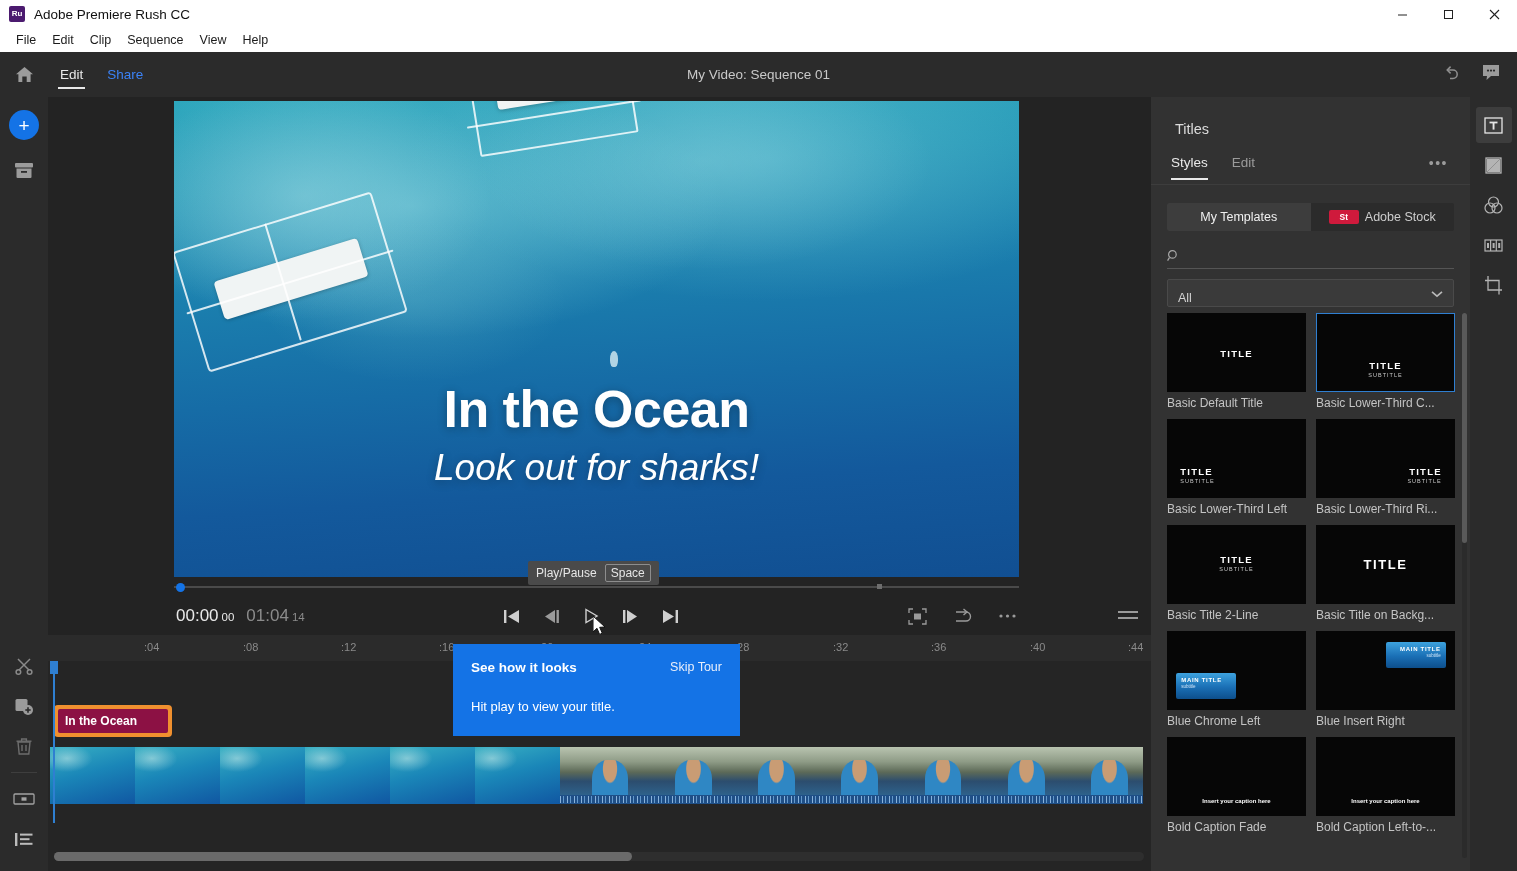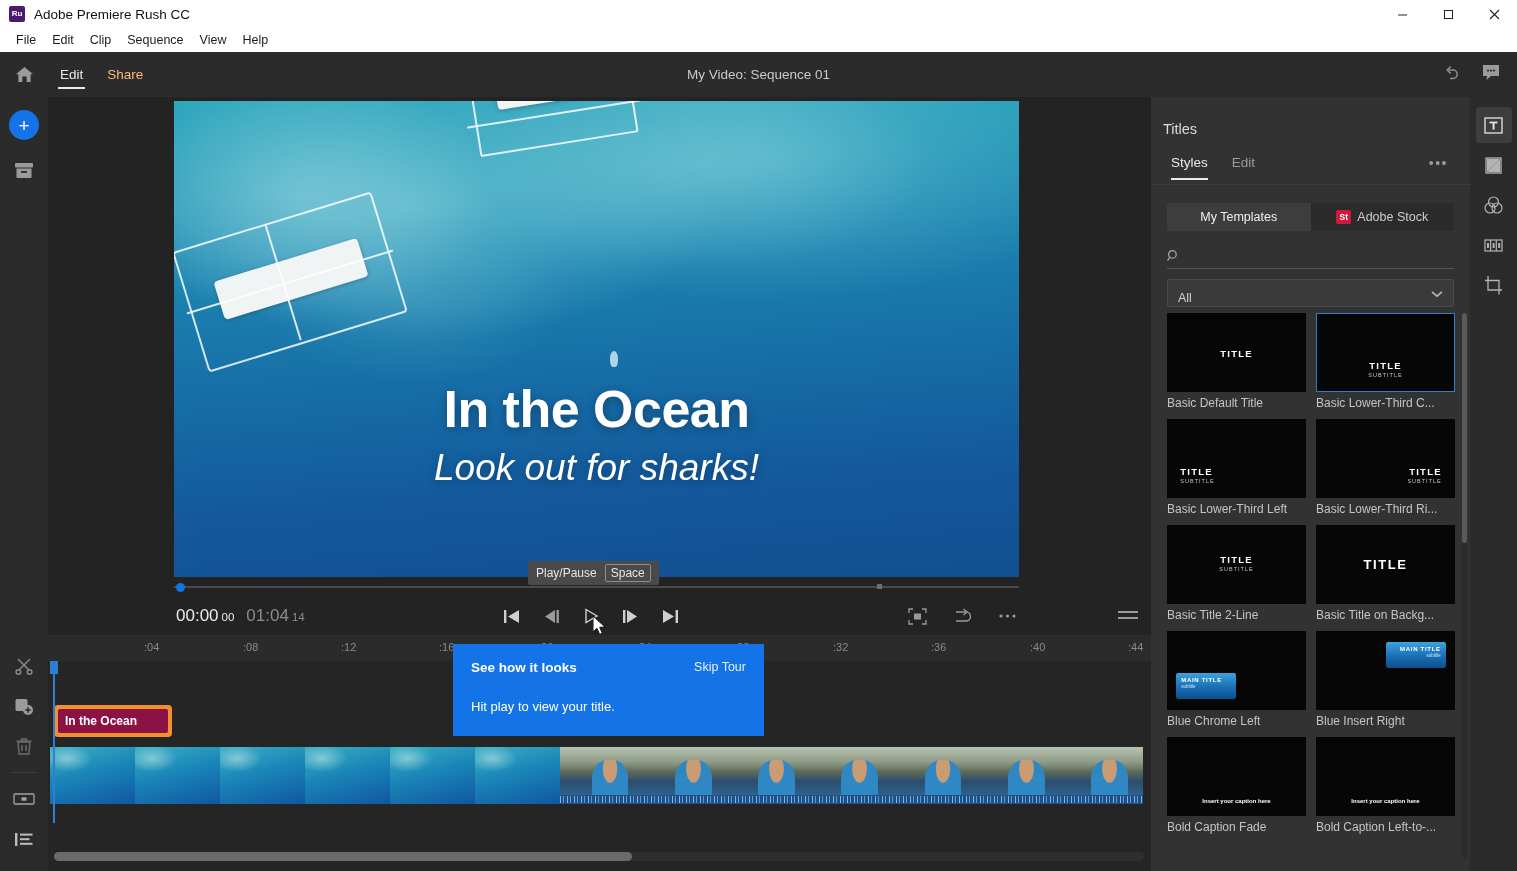--- a/index.html
+++ b/index.html
@@ -48,7 +48,7 @@
   }
   .hdr-tab {
     position: relative; height: 45px; display: flex; align-items: center;
-    padding: 0 12px; font-size: 13.5px; color: #fdba74;
+    padding: 0 12px; font-size: 13.5px; color: #3b82f6;
   }
   .hdr-tab.active { color: #e8e8e8; }
   .hdr-tab.active::after {

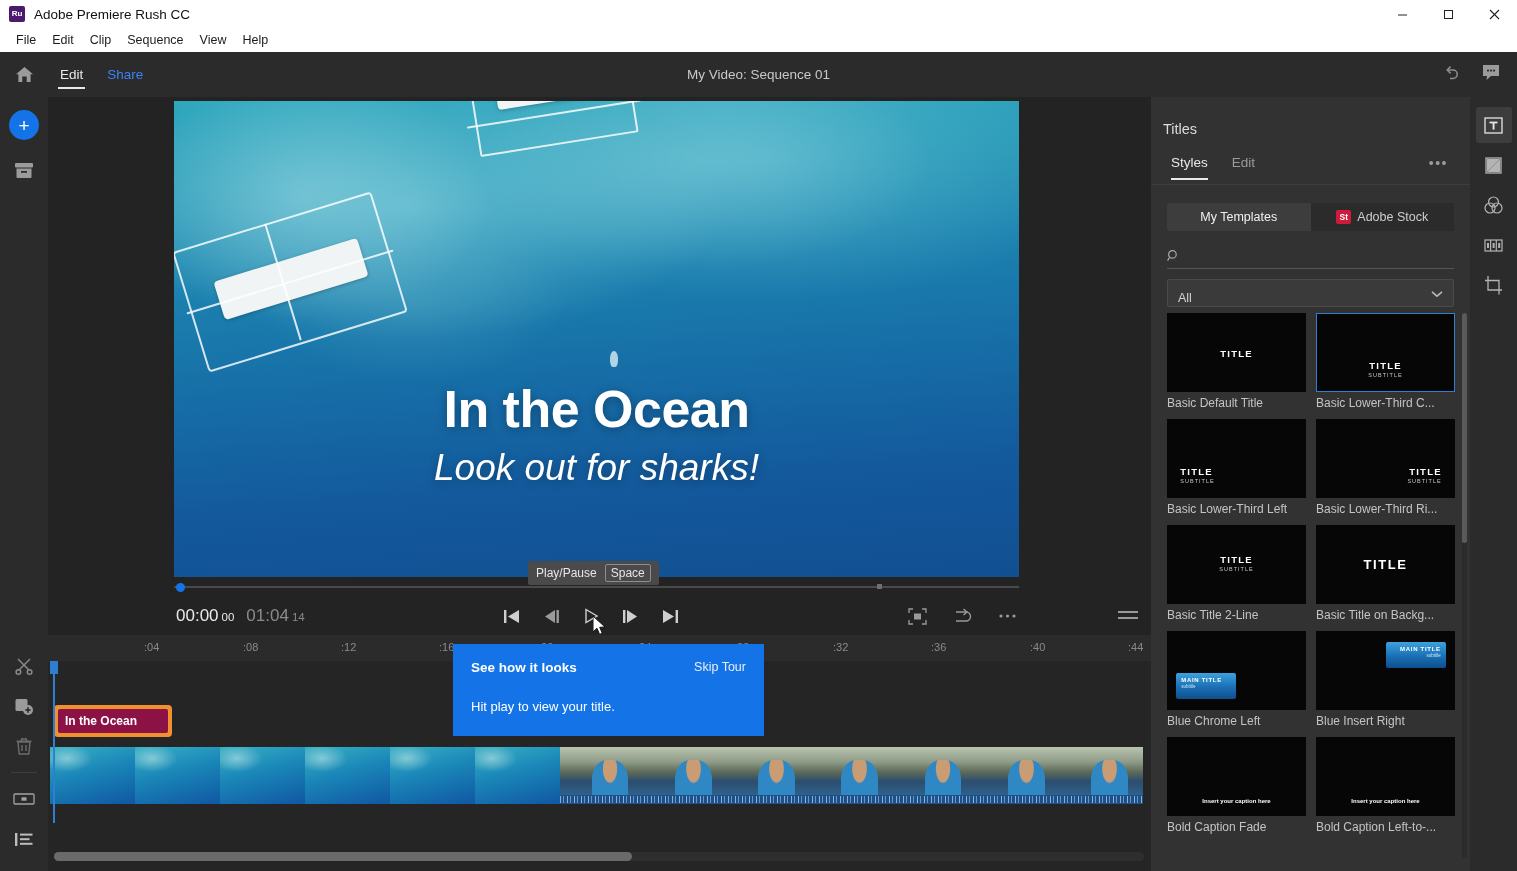--- a/index.html
+++ b/index.html
@@ -271,7 +271,7 @@
     background: #323232;
   }
   .panel-title {
-    margin: 24px 0 0 12px; font-size: 14.5px; color: #dcdcdc;
+    margin: 24px 0 0 24px; font-size: 14.5px; color: #dcdcdc;
   }
   .panel-tabs {
     position: relative; margin: 18px 0 0 0; height: 30px;

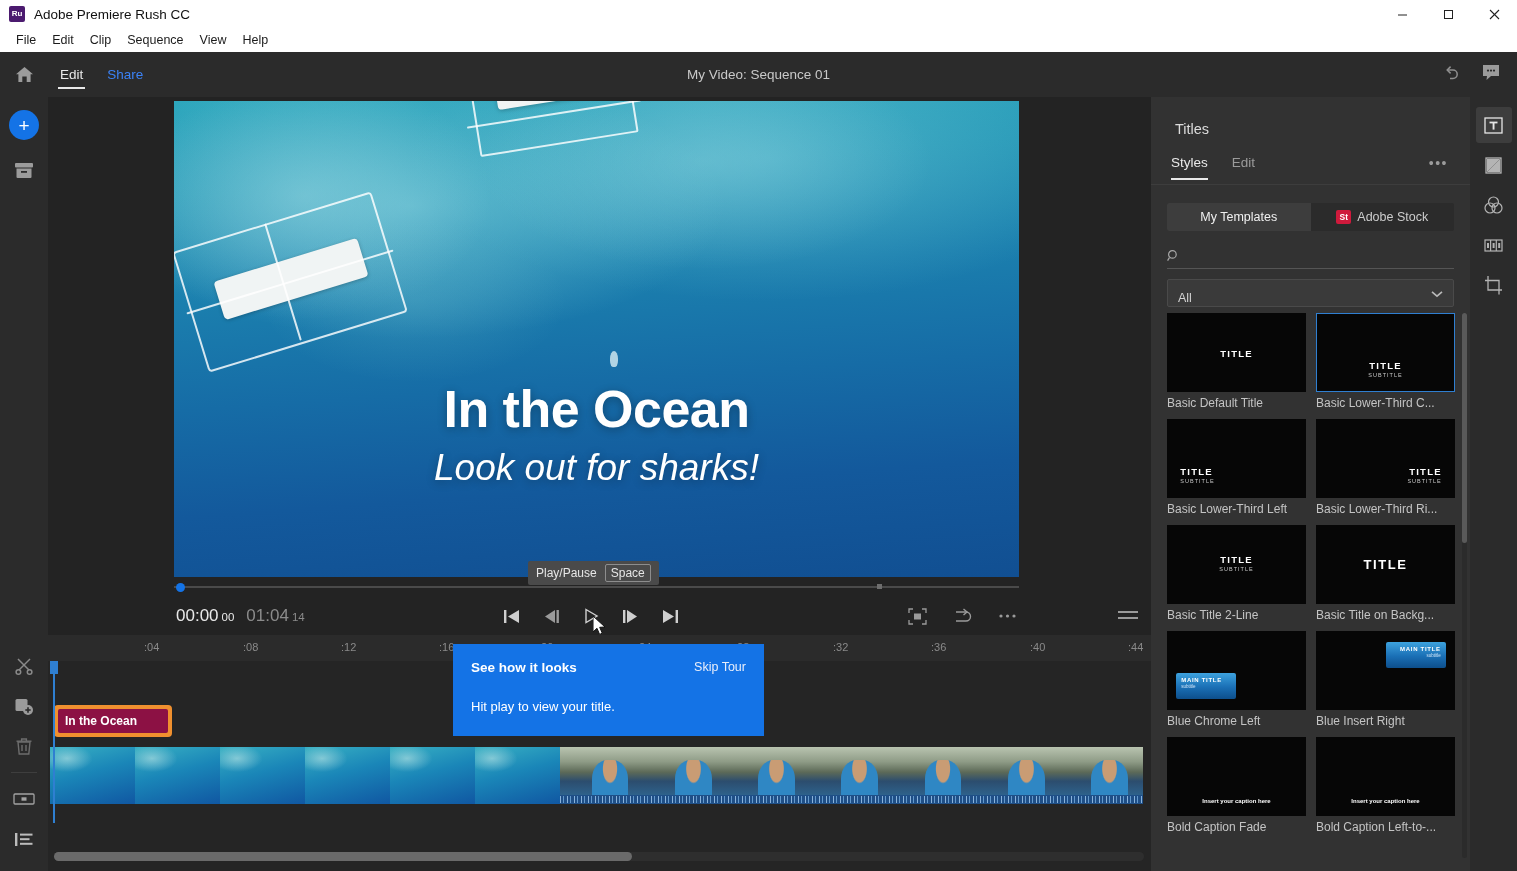--- a/index.html
+++ b/index.html
@@ -301,7 +301,7 @@
   }
   .seg-btn.active { background: #3d3d3d; color: #f0f0f0; }
   .st-badge {
-    width: 15px; height: 14px; background: #cf1a3c; color: #fff;
+    width: 30px; height: 14px; background: #cf1a3c; color: #fff;
     font-size: 8.5px; font-weight: bold; line-height: 14px; text-align: center;
     border-radius: 2px;
   }

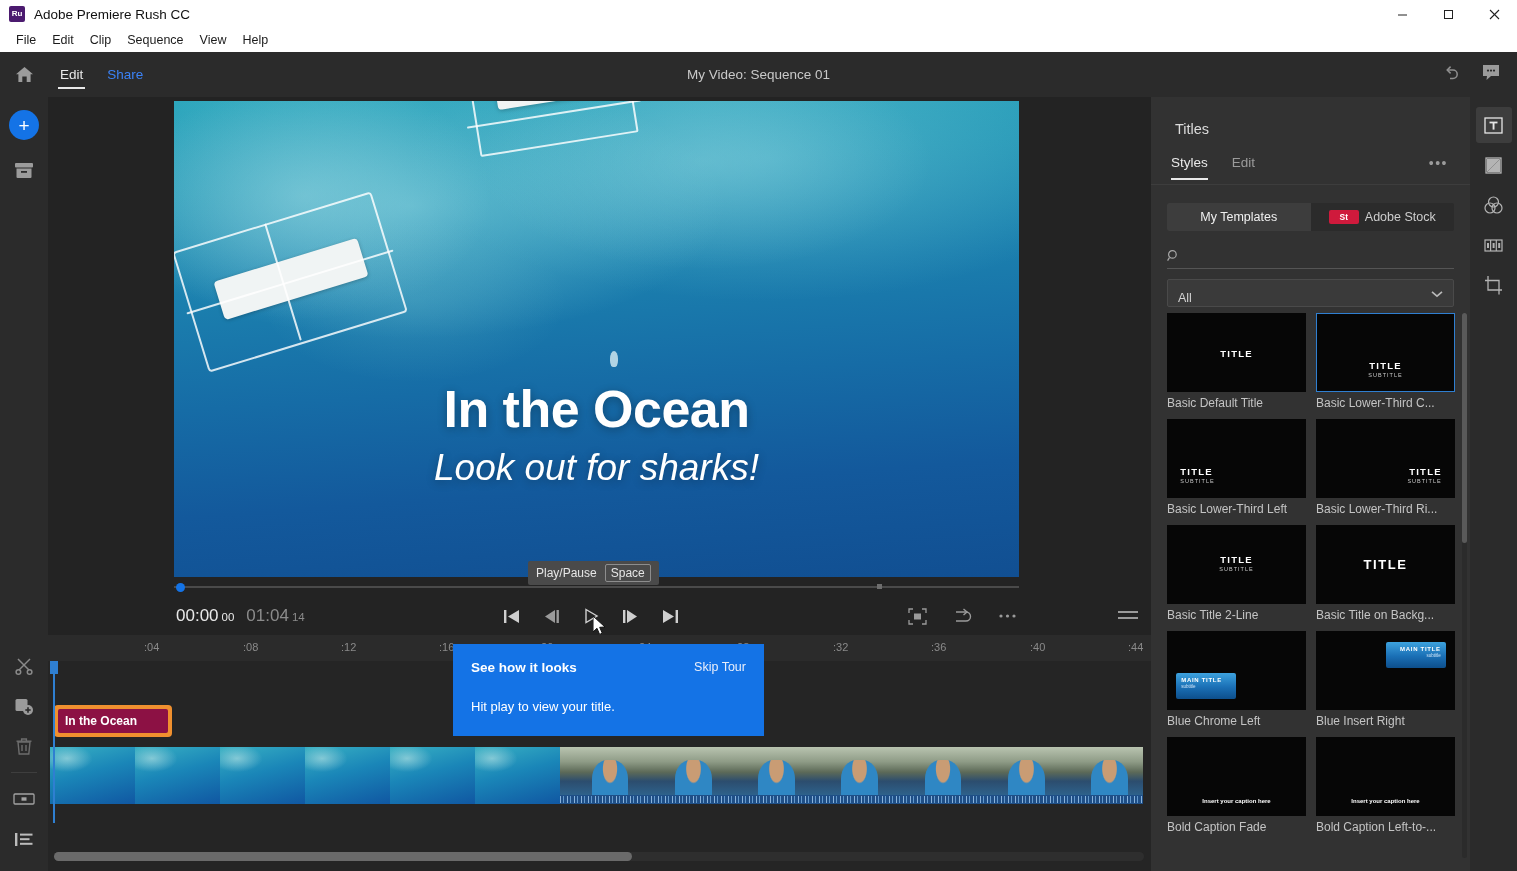--- a/index.html
+++ b/index.html
@@ -257,7 +257,7 @@
 
   
   .tour {
-    position: absolute; left: 453px; top: 644px; width: 311px; height: 92px;
+    position: absolute; left: 453px; top: 644px; width: 287px; height: 92px;
     background: #1473e6; z-index: 30; padding: 16px 18px;
   }
   .tour-row { display: flex; align-items: flex-start; }

